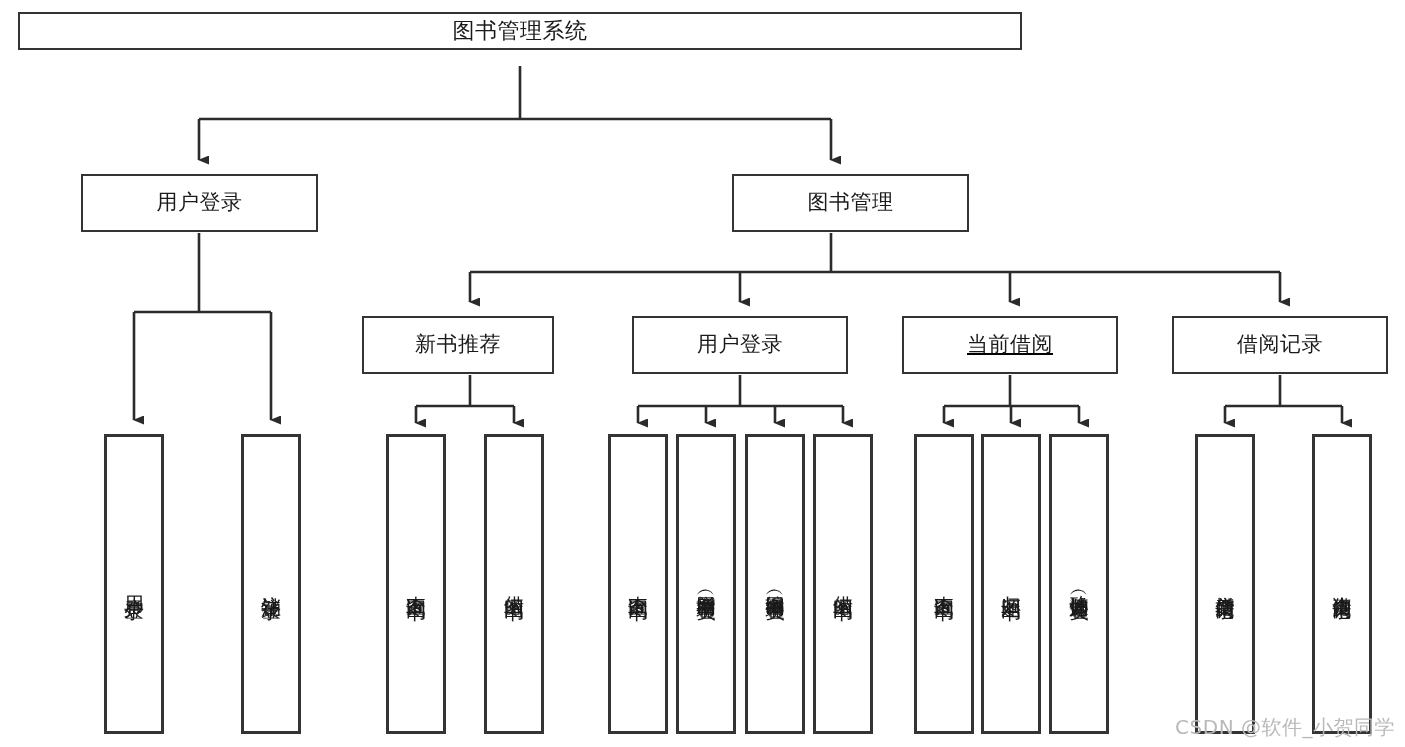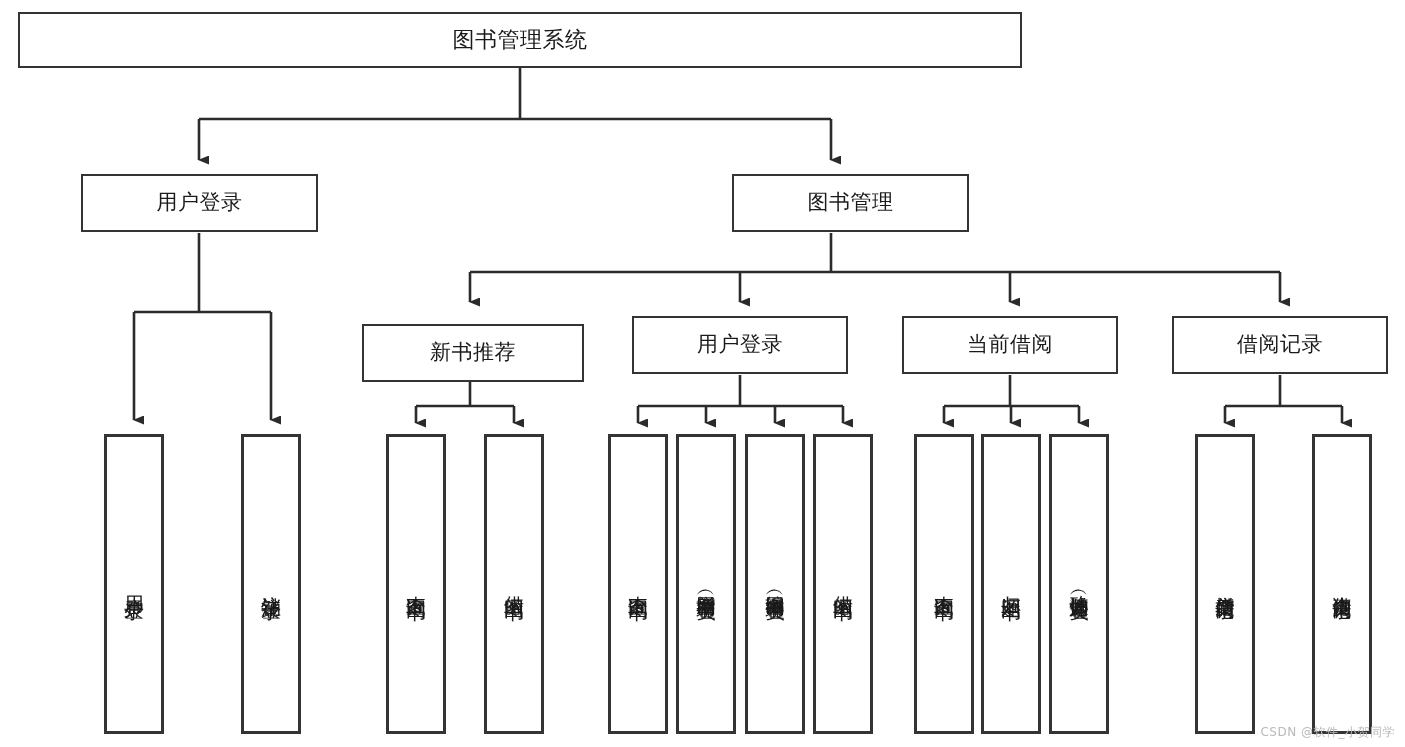--- a/index.html
+++ b/index.html
@@ -127,7 +127,7 @@
     </g>
   </svg>
 
-  <div class="node node-root" style="left:18px; top:12px; width:1004px; height:56px;">
+  <div class="node node-root" style="left:18px; top:12px; width:1004px; height:38px;">
     <span class="node-label">图书管理系统</span>
   </div>
 

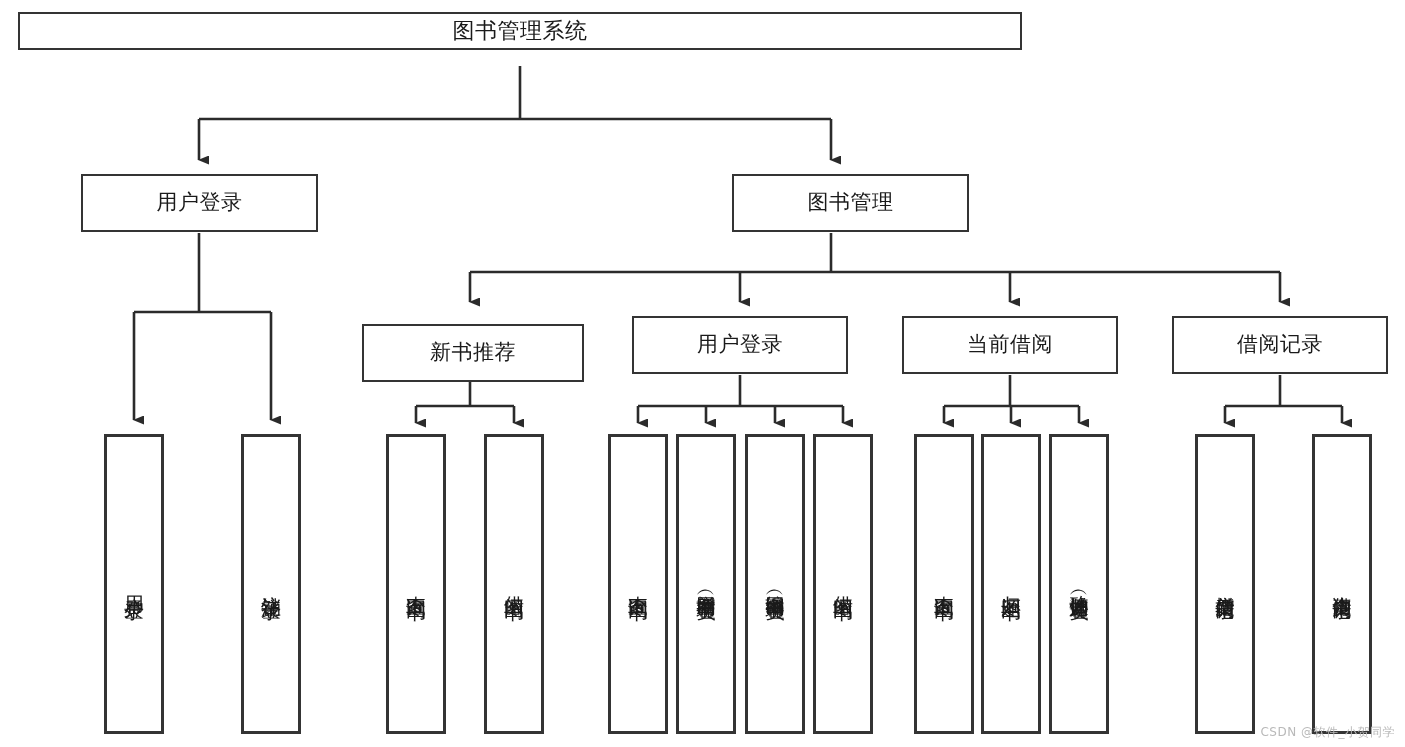--- a/index.html
+++ b/index.html
@@ -139,7 +139,7 @@
     <span class="node-label">图书管理</span>
   </div>
 
-  <div class="node" style="left:362px; top:324px; width:222px; height:58px;">
+  <div class="node" style="left:362px; top:316px; width:192px; height:58px;">
     <span class="node-label">新书推荐</span>
   </div>
 

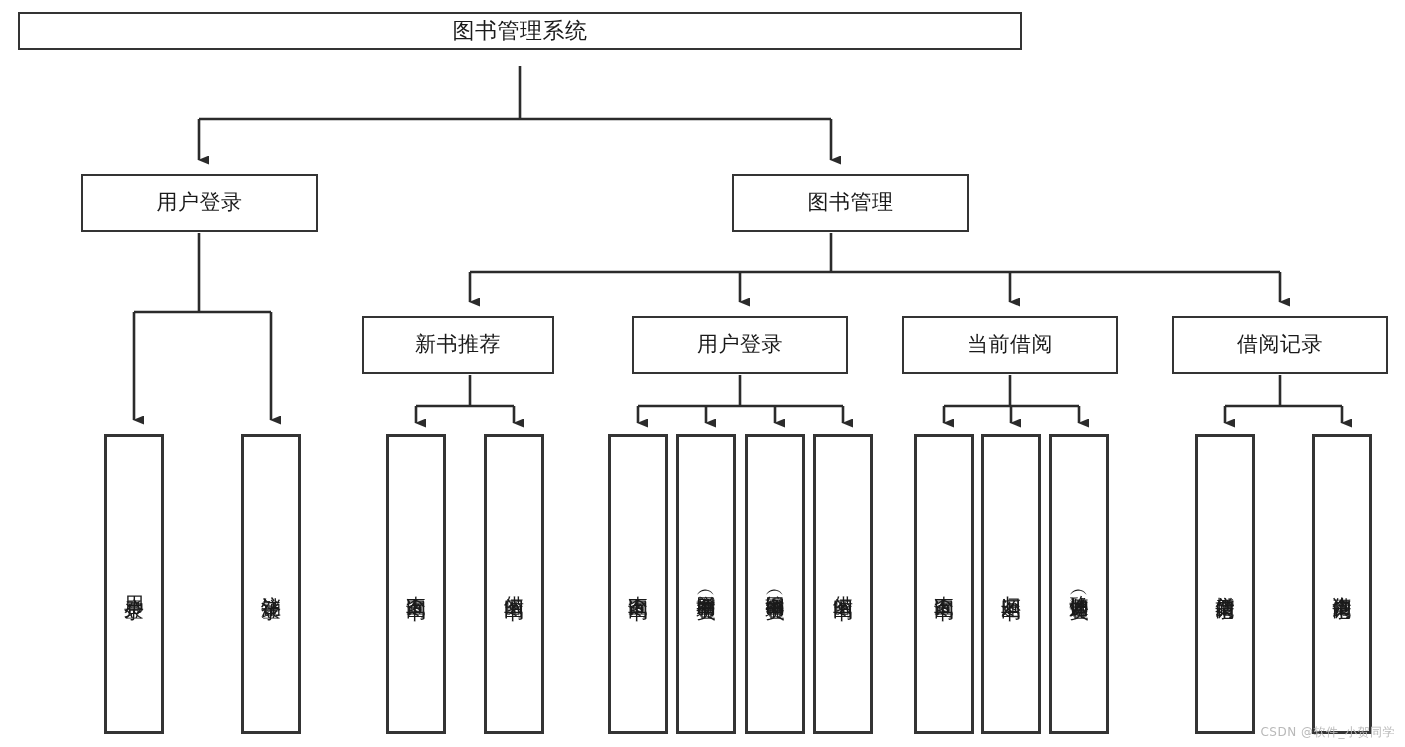--- a/index.html
+++ b/index.html
@@ -147,7 +147,7 @@
     <span class="node-label">用户登录</span>
   </div>
 
-  <div class="node" style="left:902px; top:316px; width:216px; height:58px;">
+  <div class="node" style="left:902px; top:316px; width:216px; height:58px;text-decoration:underline;">
     <span class="node-label">当前借阅</span>
   </div>
 

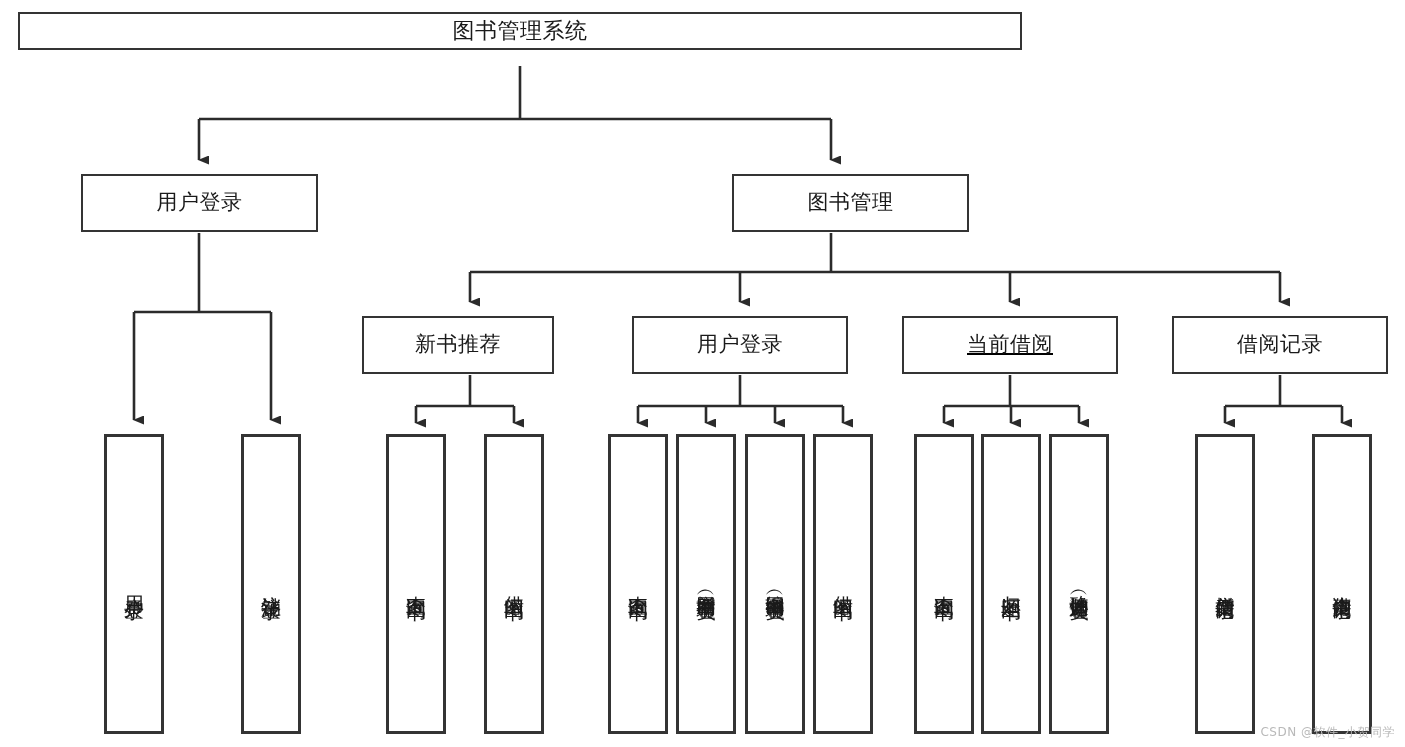--- a/index.html
+++ b/index.html
@@ -64,7 +64,7 @@
     position: absolute;
     right: 10px;
     bottom: 6px;
-    font-size: 12px;
+    font-size: 20px;
     color: #b9b9b9;
     letter-spacing: 0.5px;
     white-space: nowrap;

